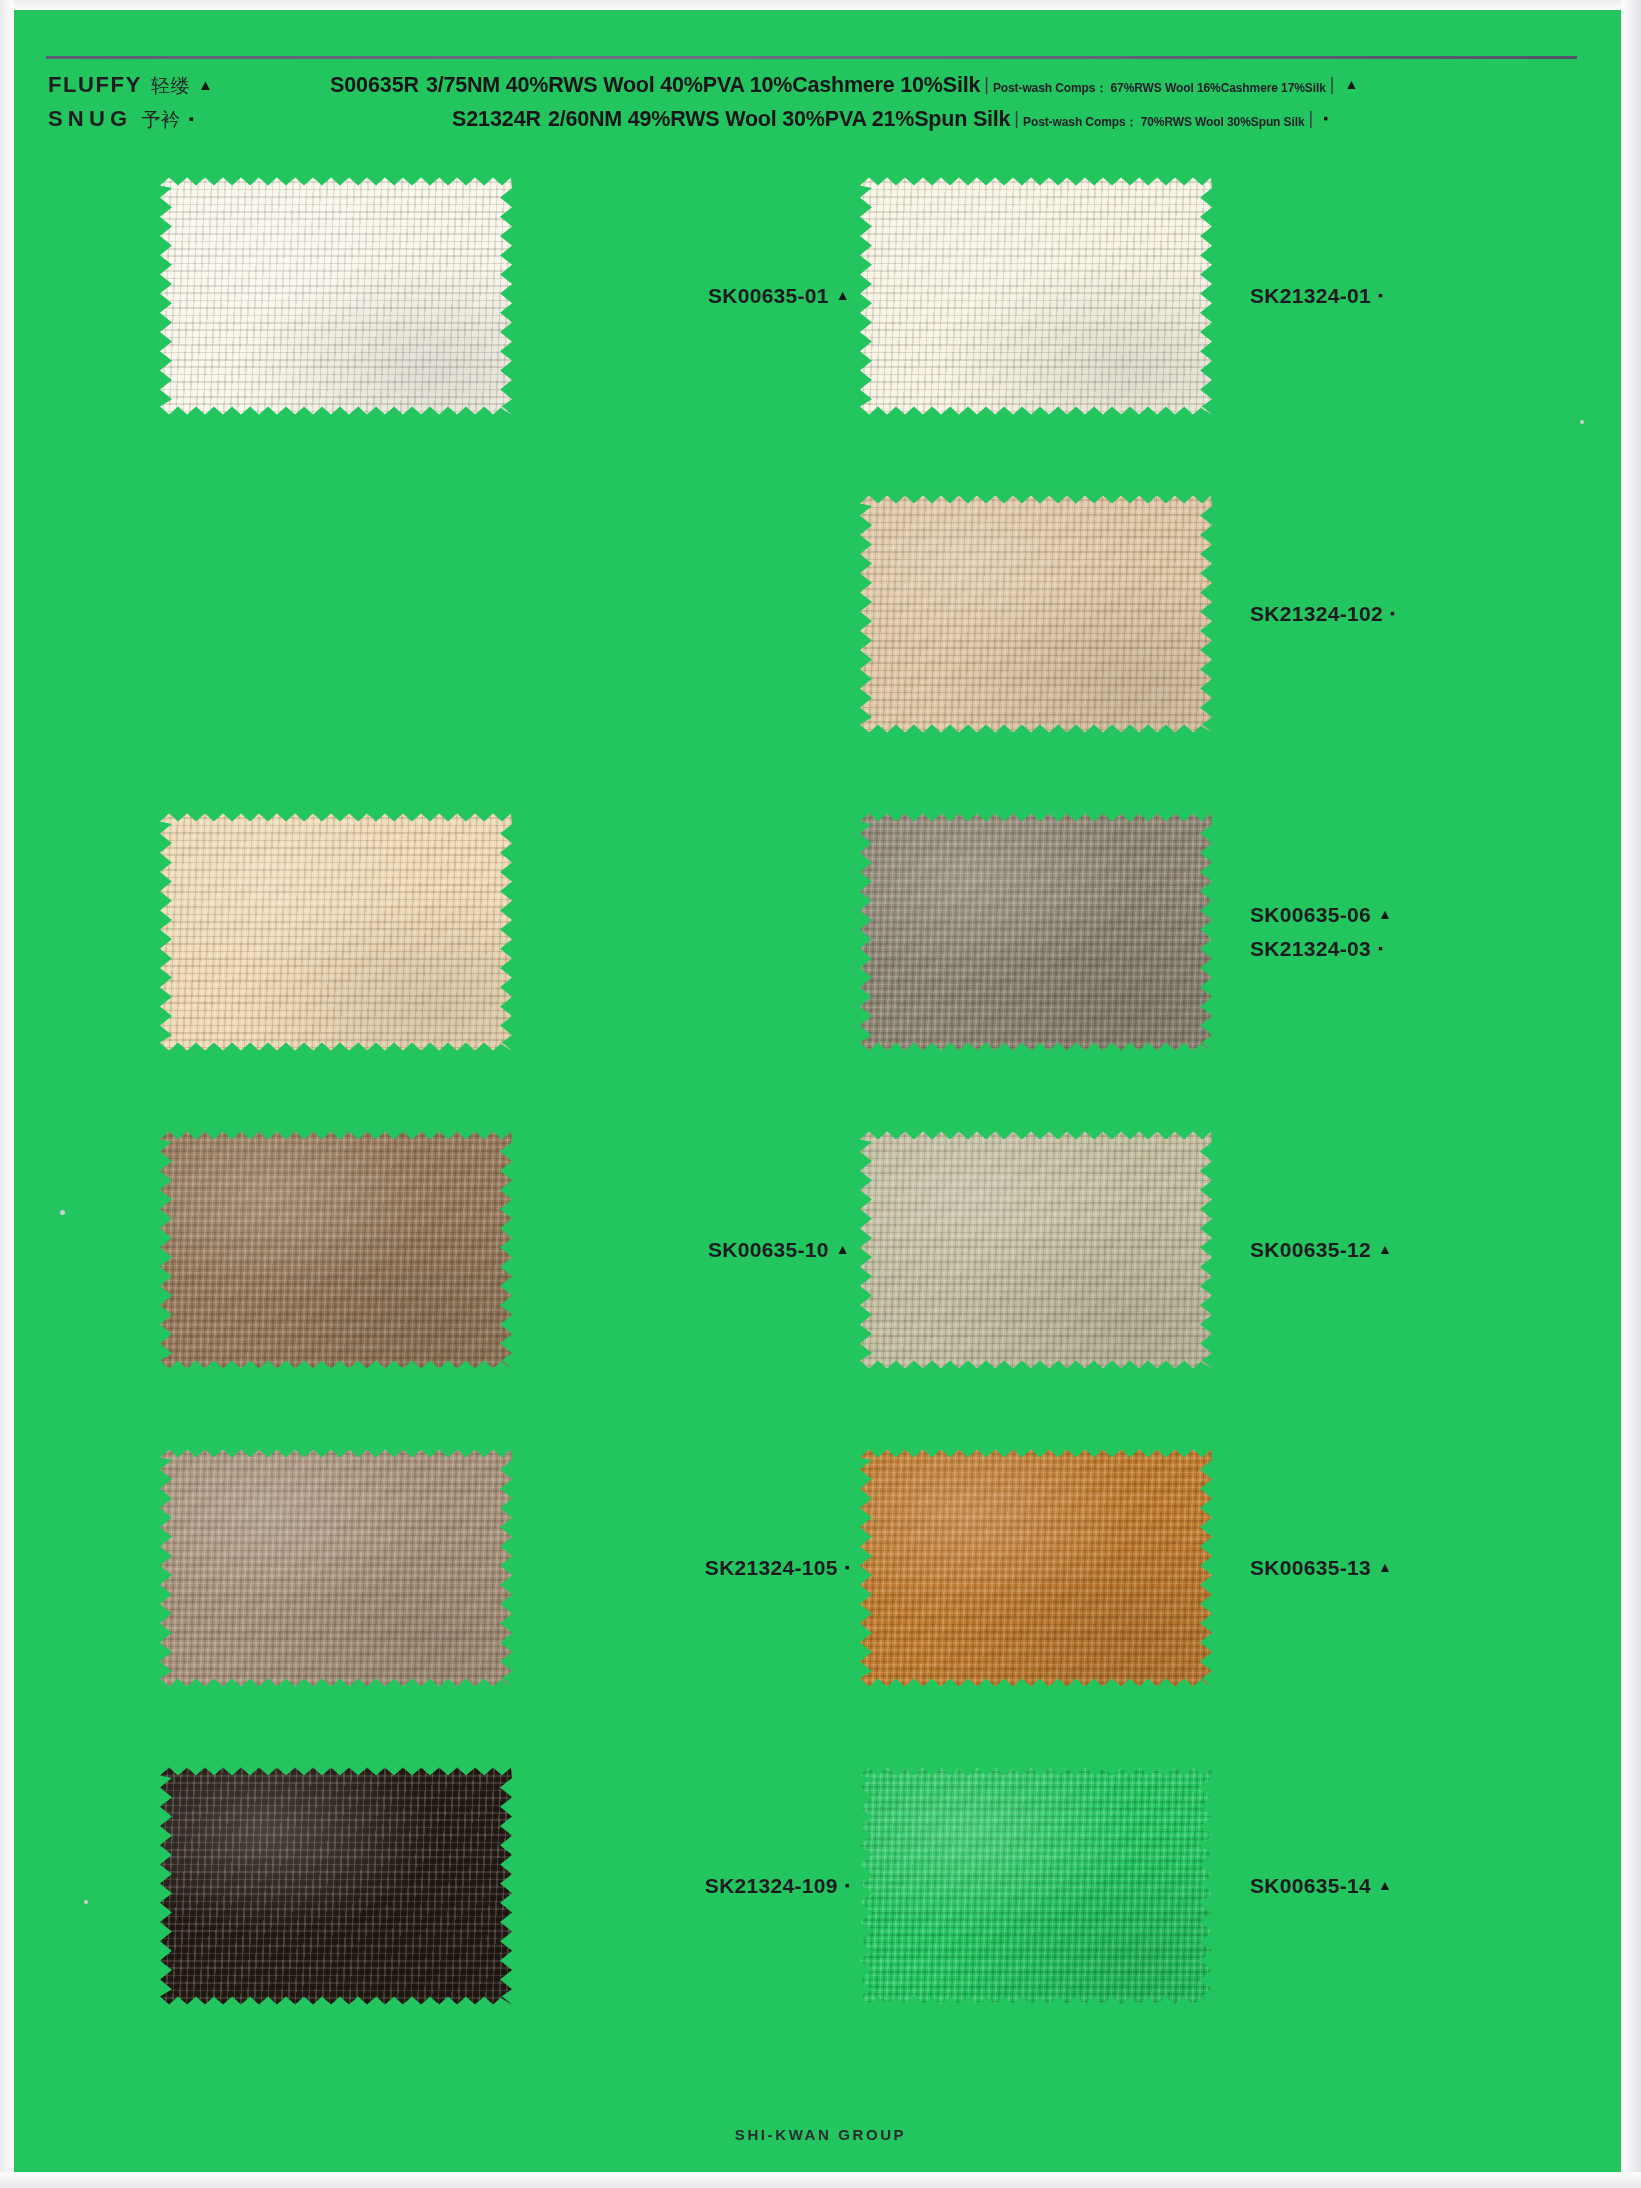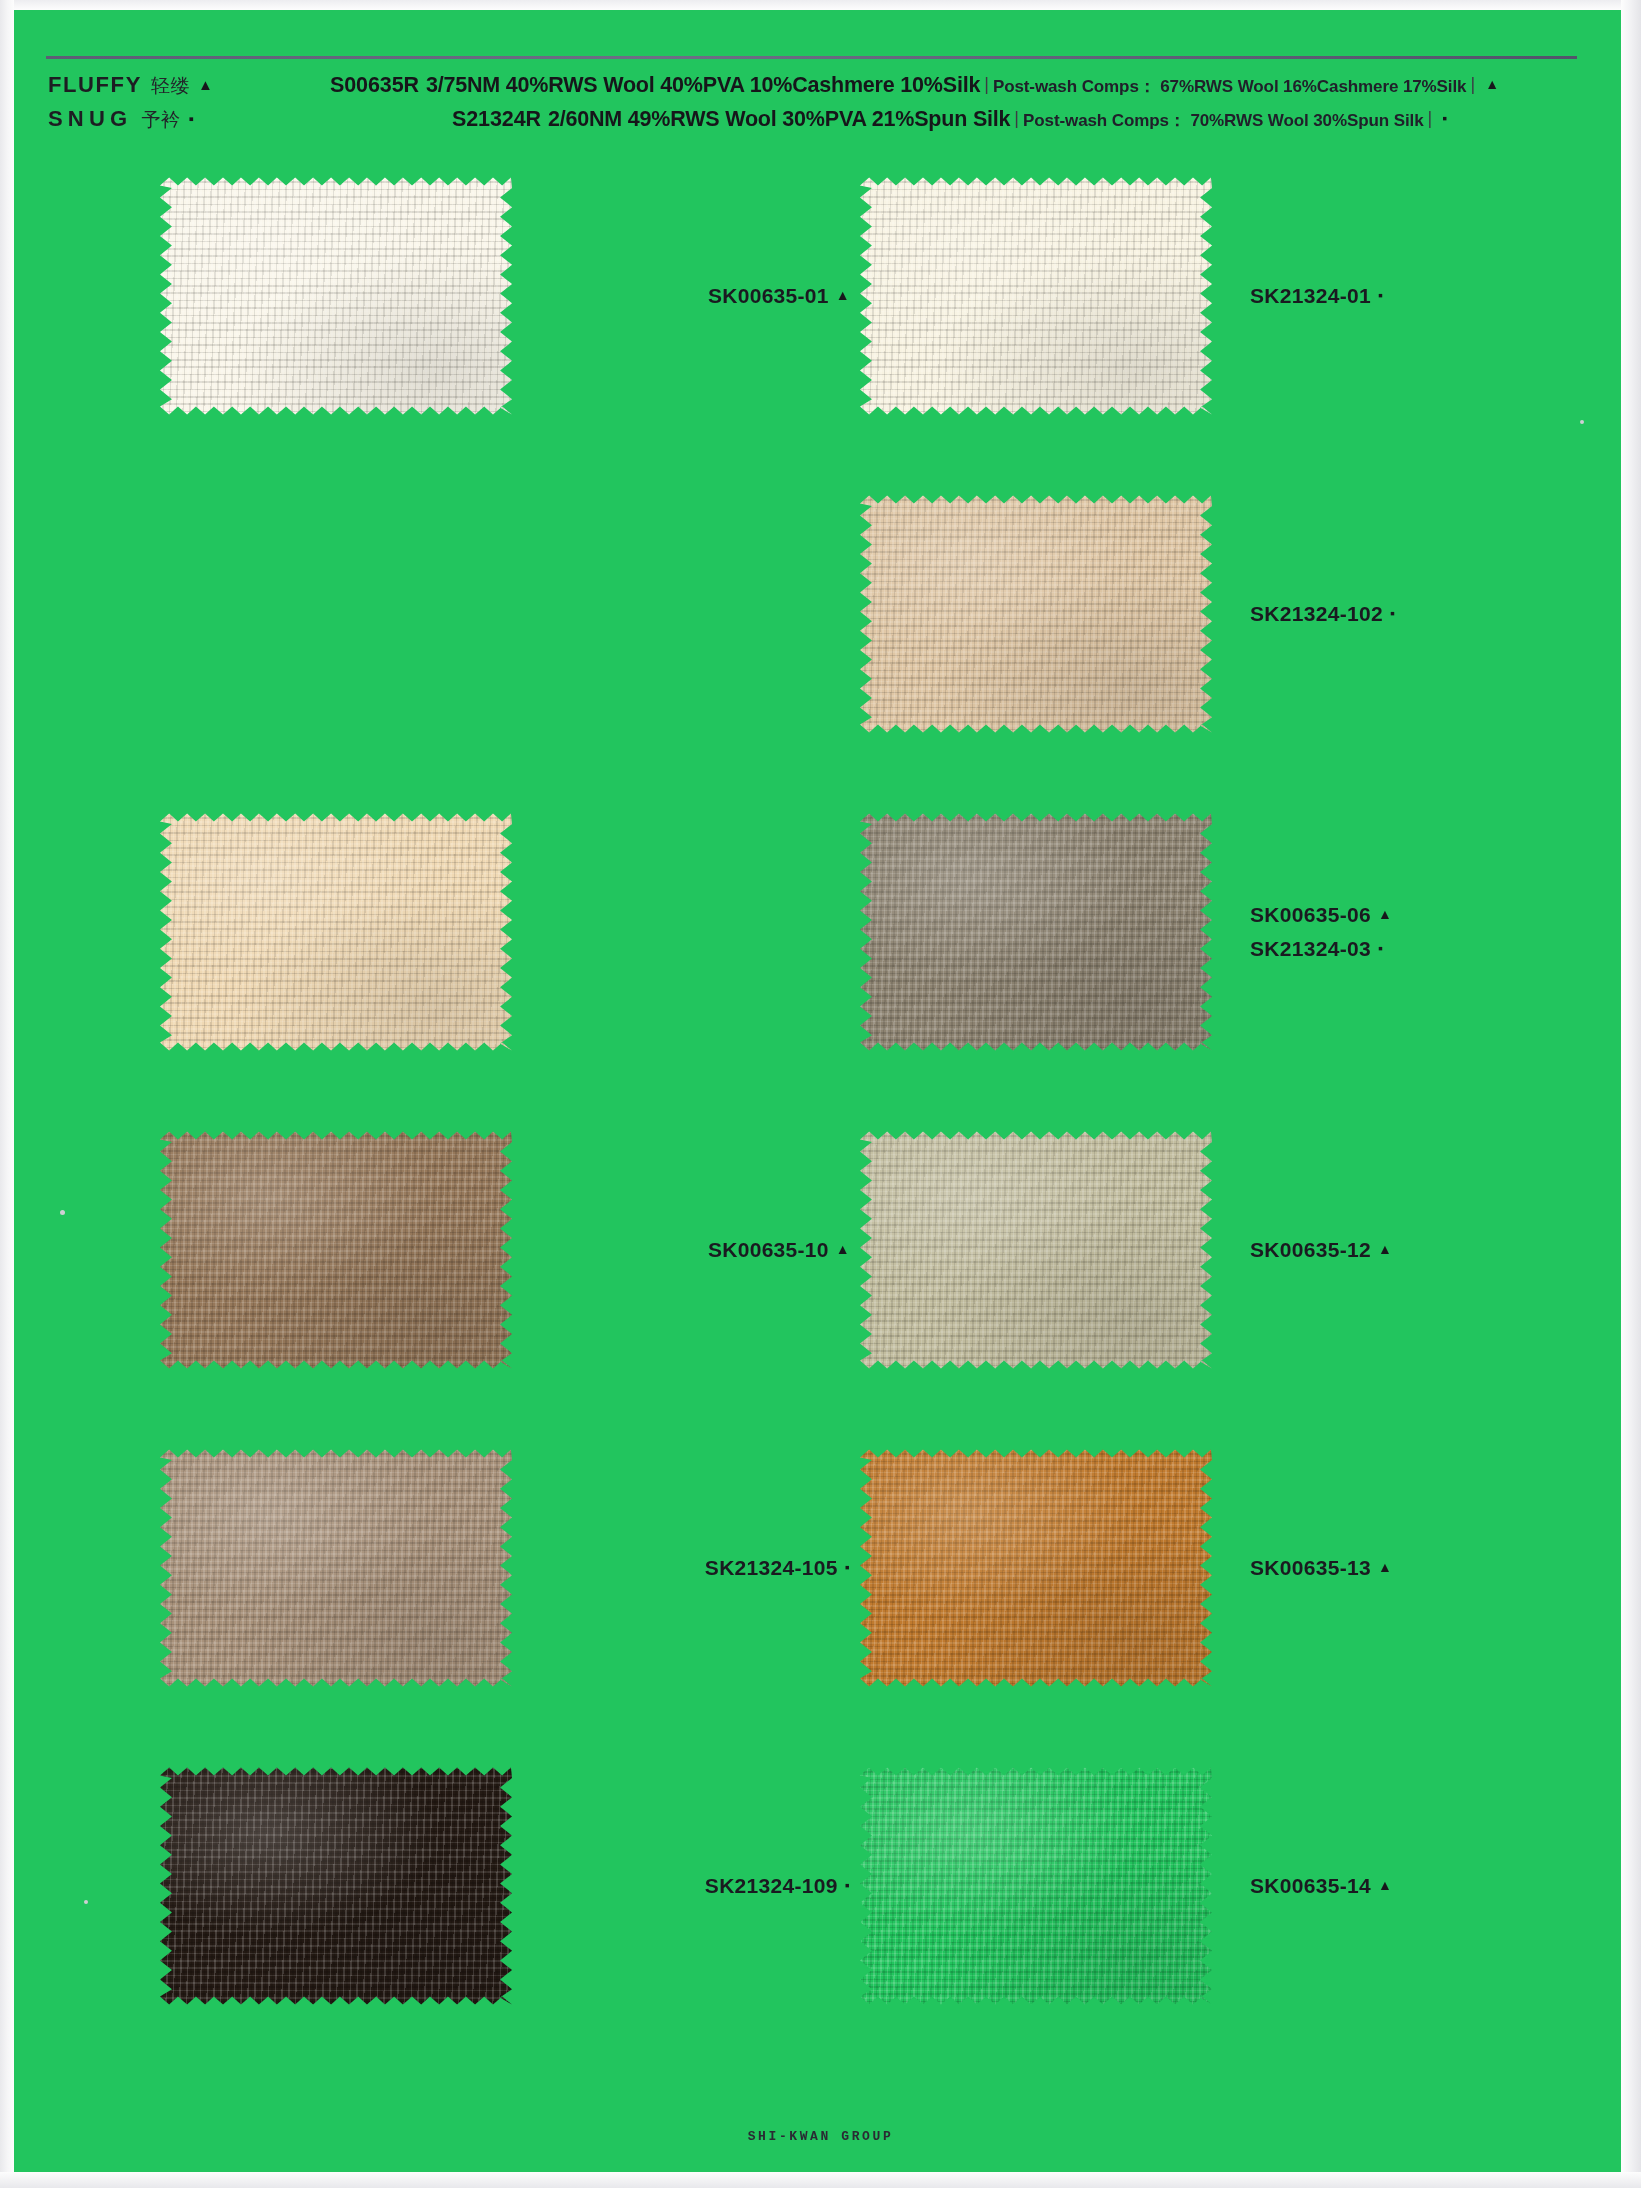--- a/index.html
+++ b/index.html
@@ -131,7 +131,7 @@
     top: -2px;
   }
   .spec .post {
-    font-size: 17px;
+    font-size: 12px;
     font-weight: 700;
     color: #20202a;
     letter-spacing: -0.1px;

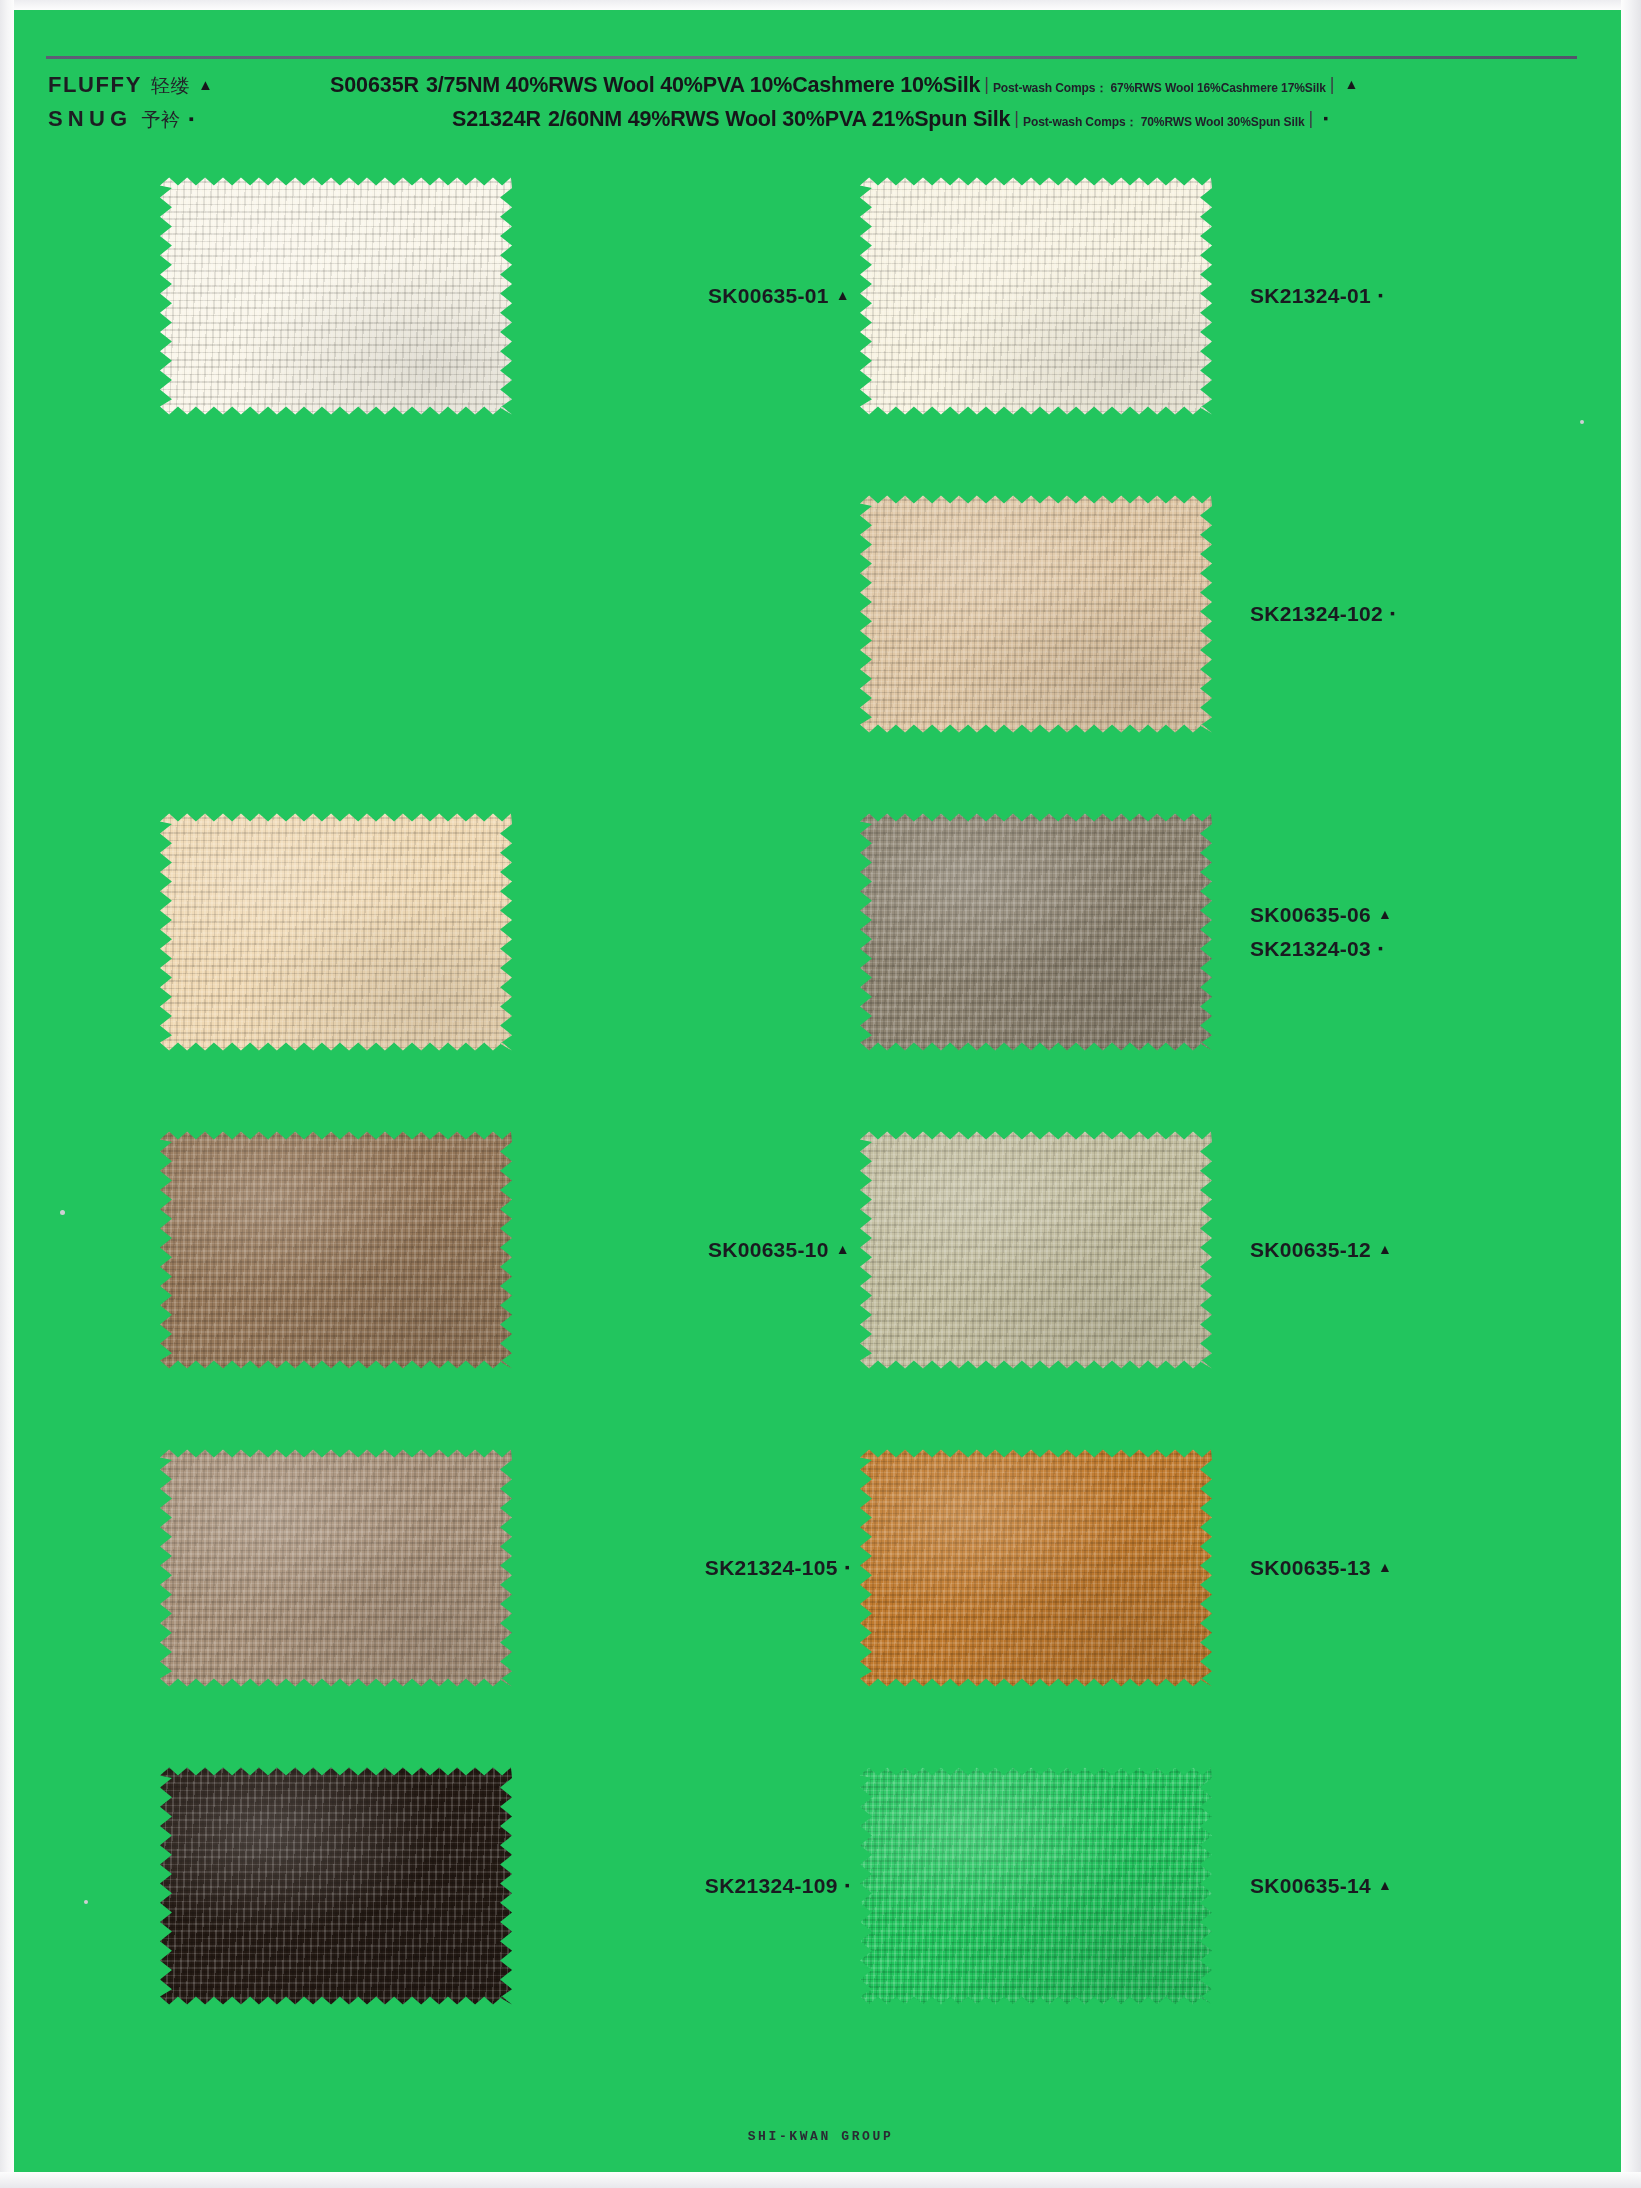--- a/index.html
+++ b/index.html
@@ -292,11 +292,11 @@
     text-align: center;
   }
   .footer-text {
-    font-size: 13px;
+    font-size: 15px;
     font-weight: 700;
     letter-spacing: 2.6px;
     color: #2a2a33;
-    font-family: Liberation Mono, monospace;
+    font-family: Liberation Sans, sans-serif;
     text-align: center;
   }
 

